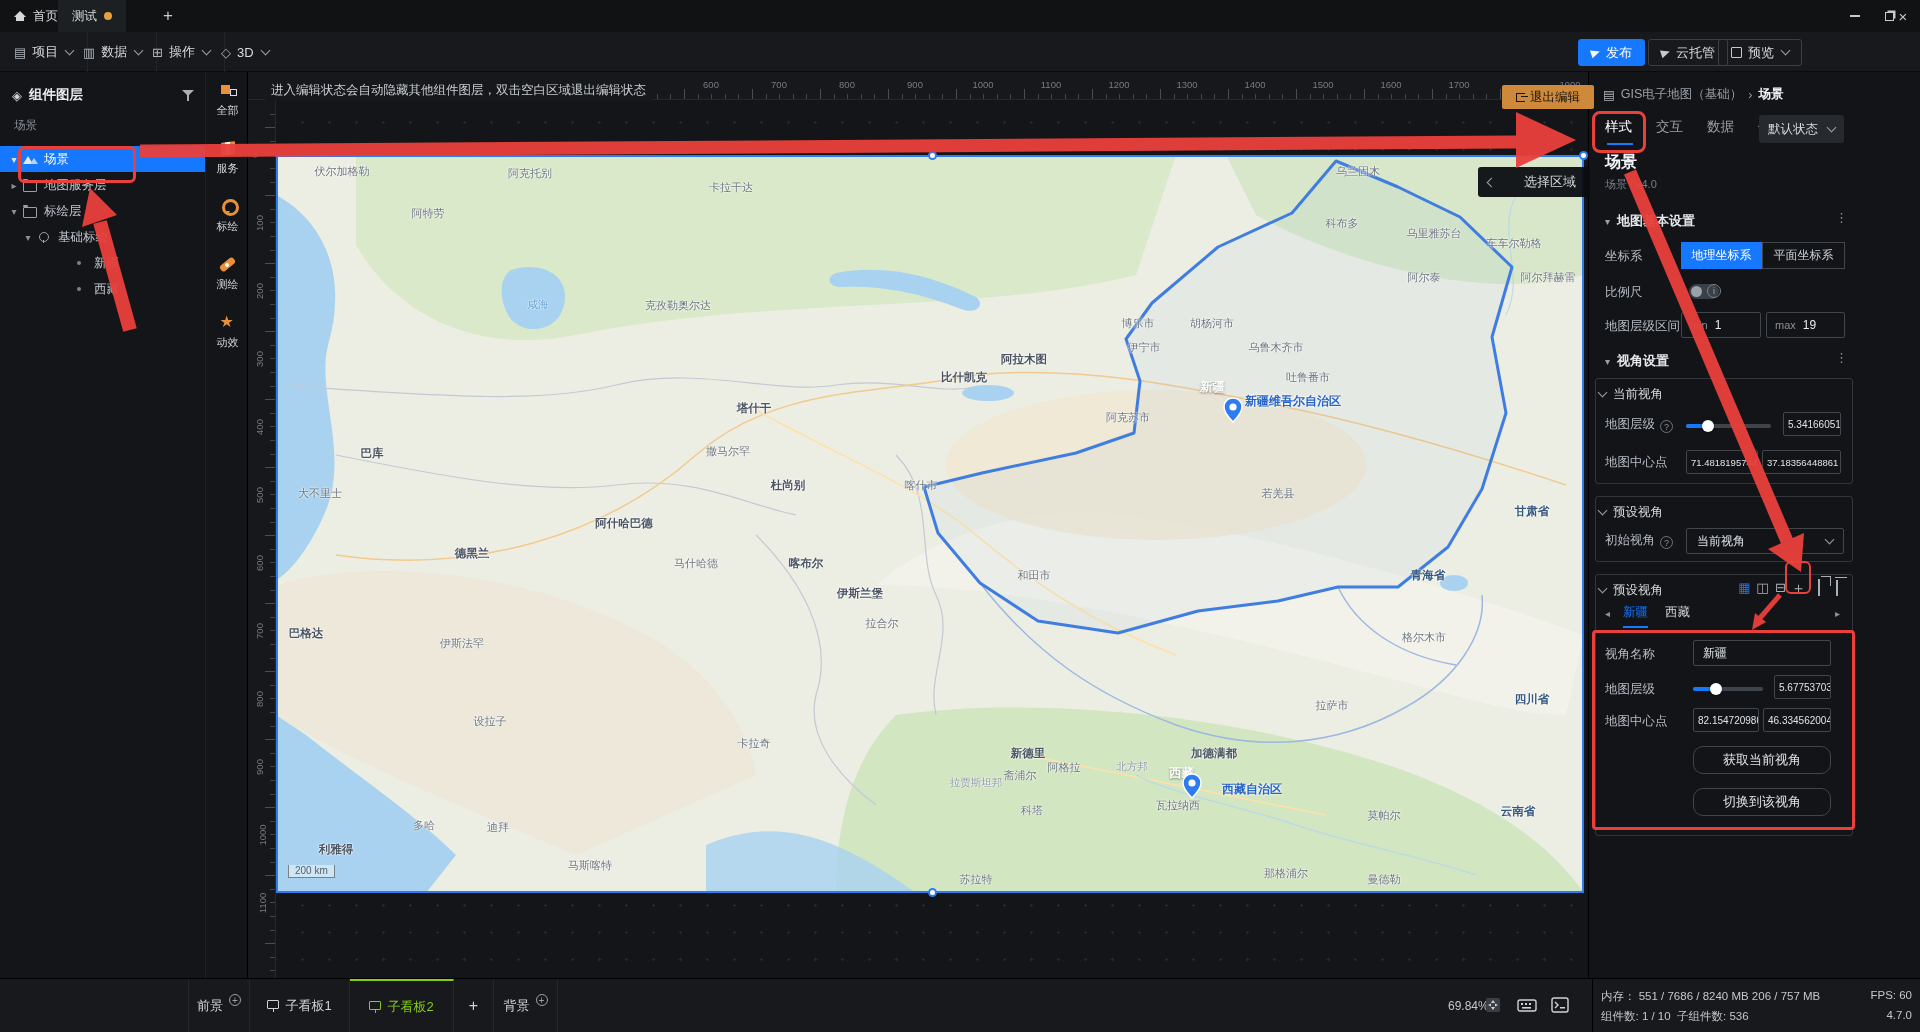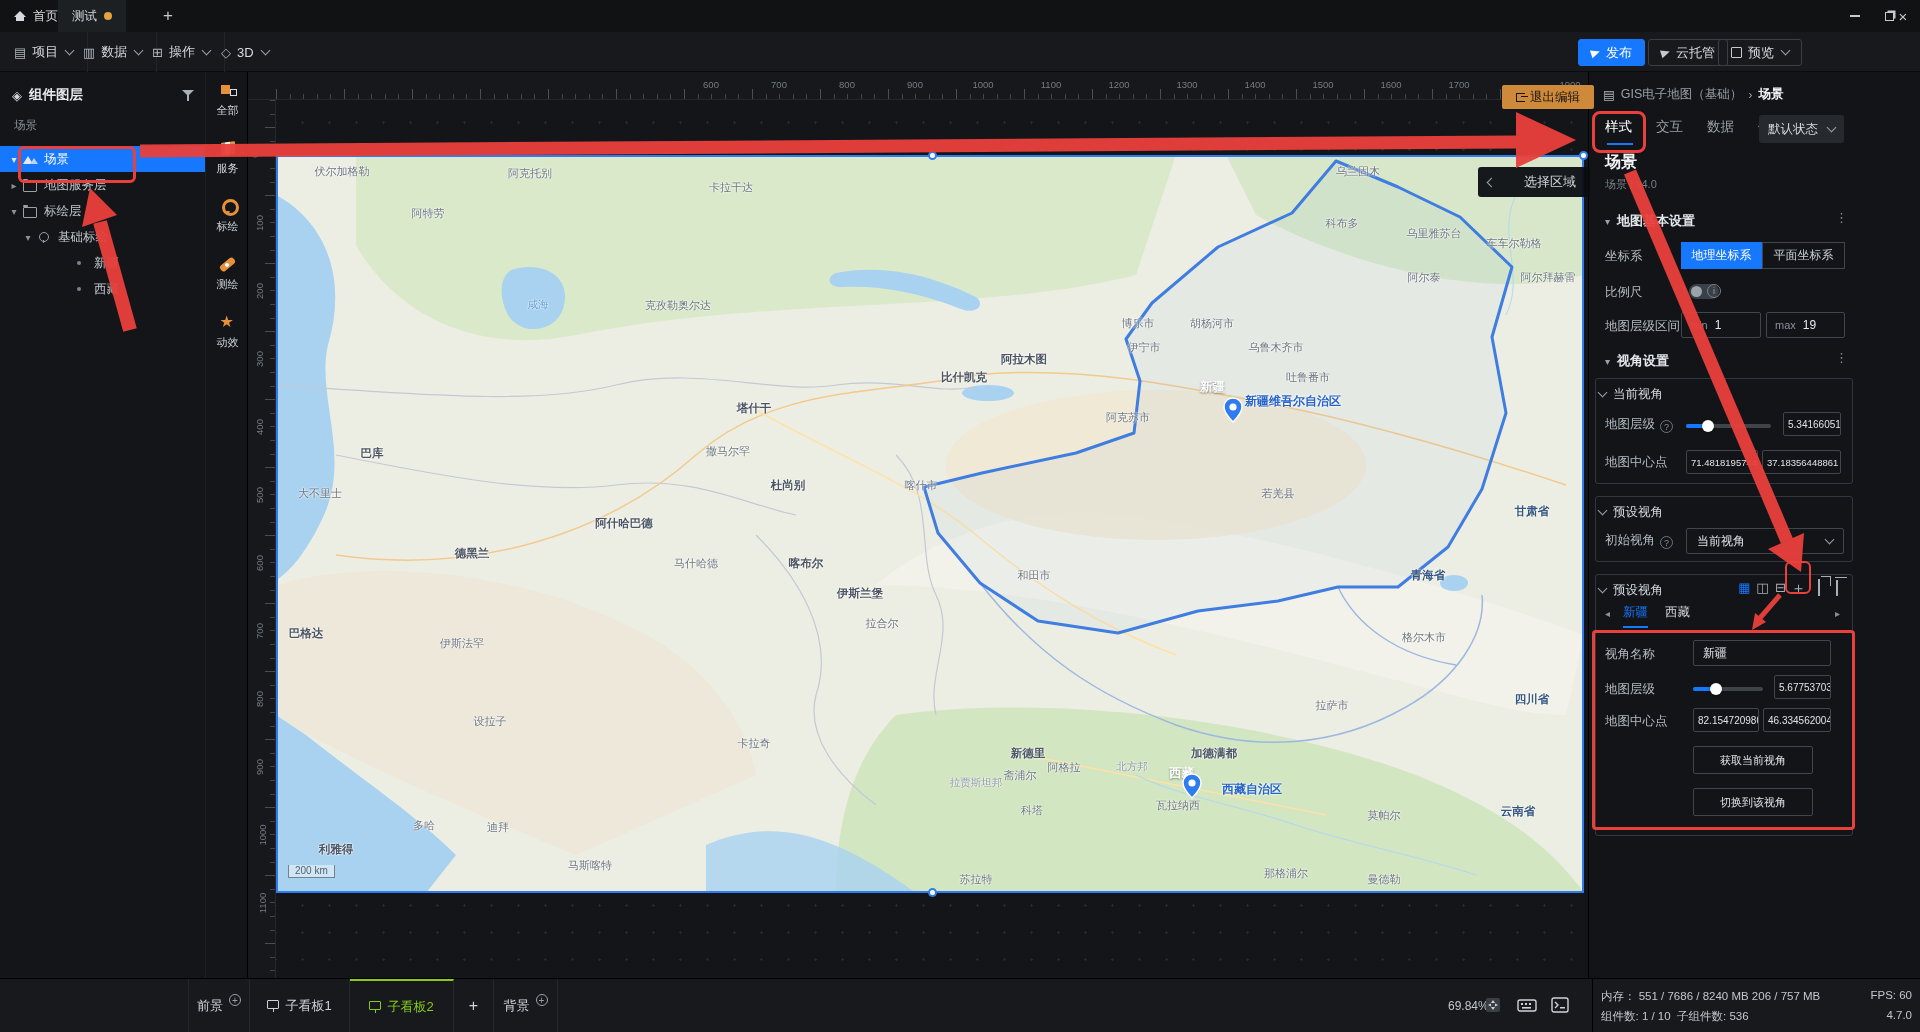--- a/index.html
+++ b/index.html
@@ -333,6 +333,7 @@
       <span class="vnum" style="left: 4px; z-index: 4; position: absolute; top: 831px;">1100</span>
     </div>
 
+  <div id="hint">进入编辑状态会自动隐藏其他组件图层，双击空白区域退出编辑状态</div>
   <div id="exitbtn">
     <span class="exitico"></span>
     <span>退出编辑</span>

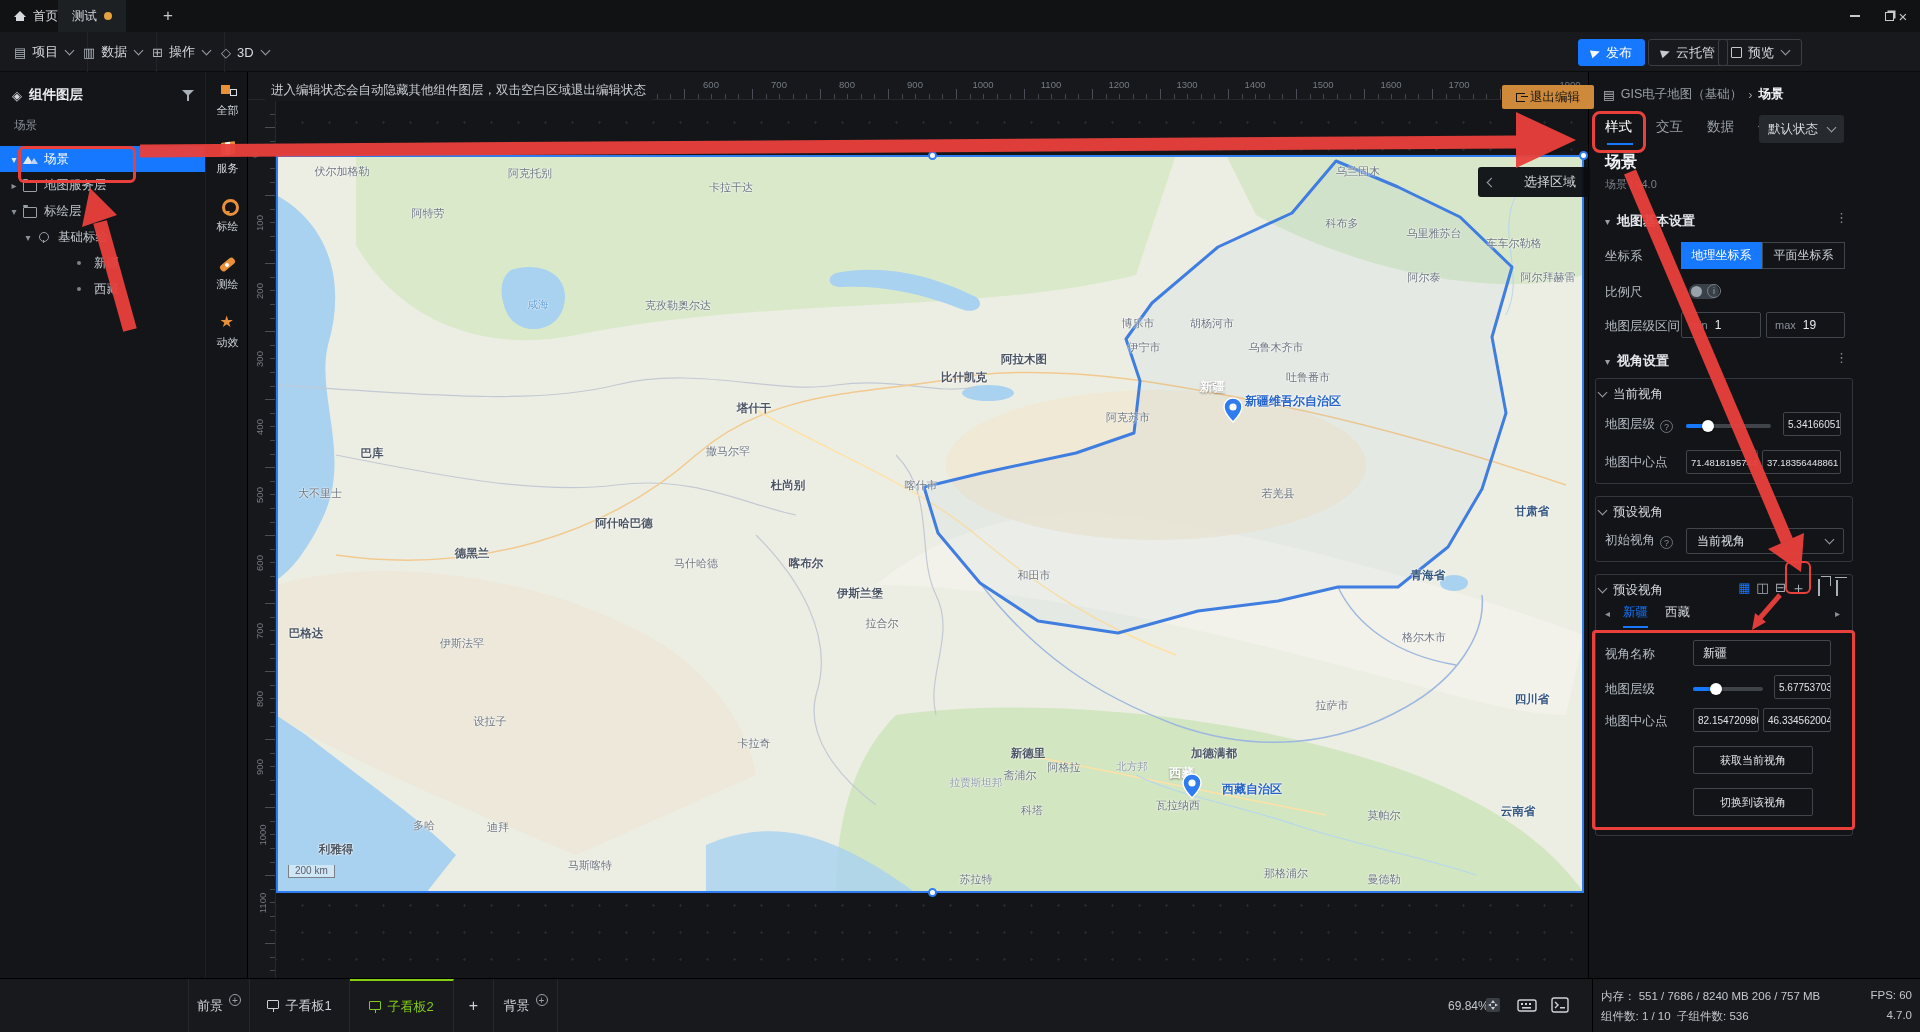--- a/index.html
+++ b/index.html
@@ -144,7 +144,7 @@
   .ptab.on::after{content:"";position:absolute;left:0;bottom:-7px;width:100%;height:2px;background:#1677ff;}
   .tarrow{color:#8a9099;font-size:10px;}
   .inputbox{position:absolute;height:26px;border:1px solid #41454c;border-radius:2px;color:#e6e9ed;font-size:12px;display:flex;align-items:center;padding:0 9px;}
-  .pbtn{position:absolute;left:104px;width:120px;height:28px;border:1px solid #41454c;border-radius:2px;color:#dfe2e6;font-size:11px;display:flex;align-items:center;justify-content:center;}
+  .pbtn{position:absolute;left:104px;width:138px;height:28px;border:1px solid #41454c;border-radius:10px;color:#dfe2e6;font-size:13px;display:flex;align-items:center;justify-content:center;}
   .copyico{position:relative;width:11px;height:11px;border:1.3px solid #aab0b8;margin:2px;}
   .copyico::before{content:"";position:absolute;left:2px;top:-4px;width:9px;height:9px;border-top:1.3px solid #aab0b8;border-right:1.3px solid #aab0b8;}
   .trashico{position:relative;width:10px;height:9px;border:1.3px solid #aab0b8;border-top:none;margin:4px 2px 2px 2px;border-radius:0 0 2px 2px;}

